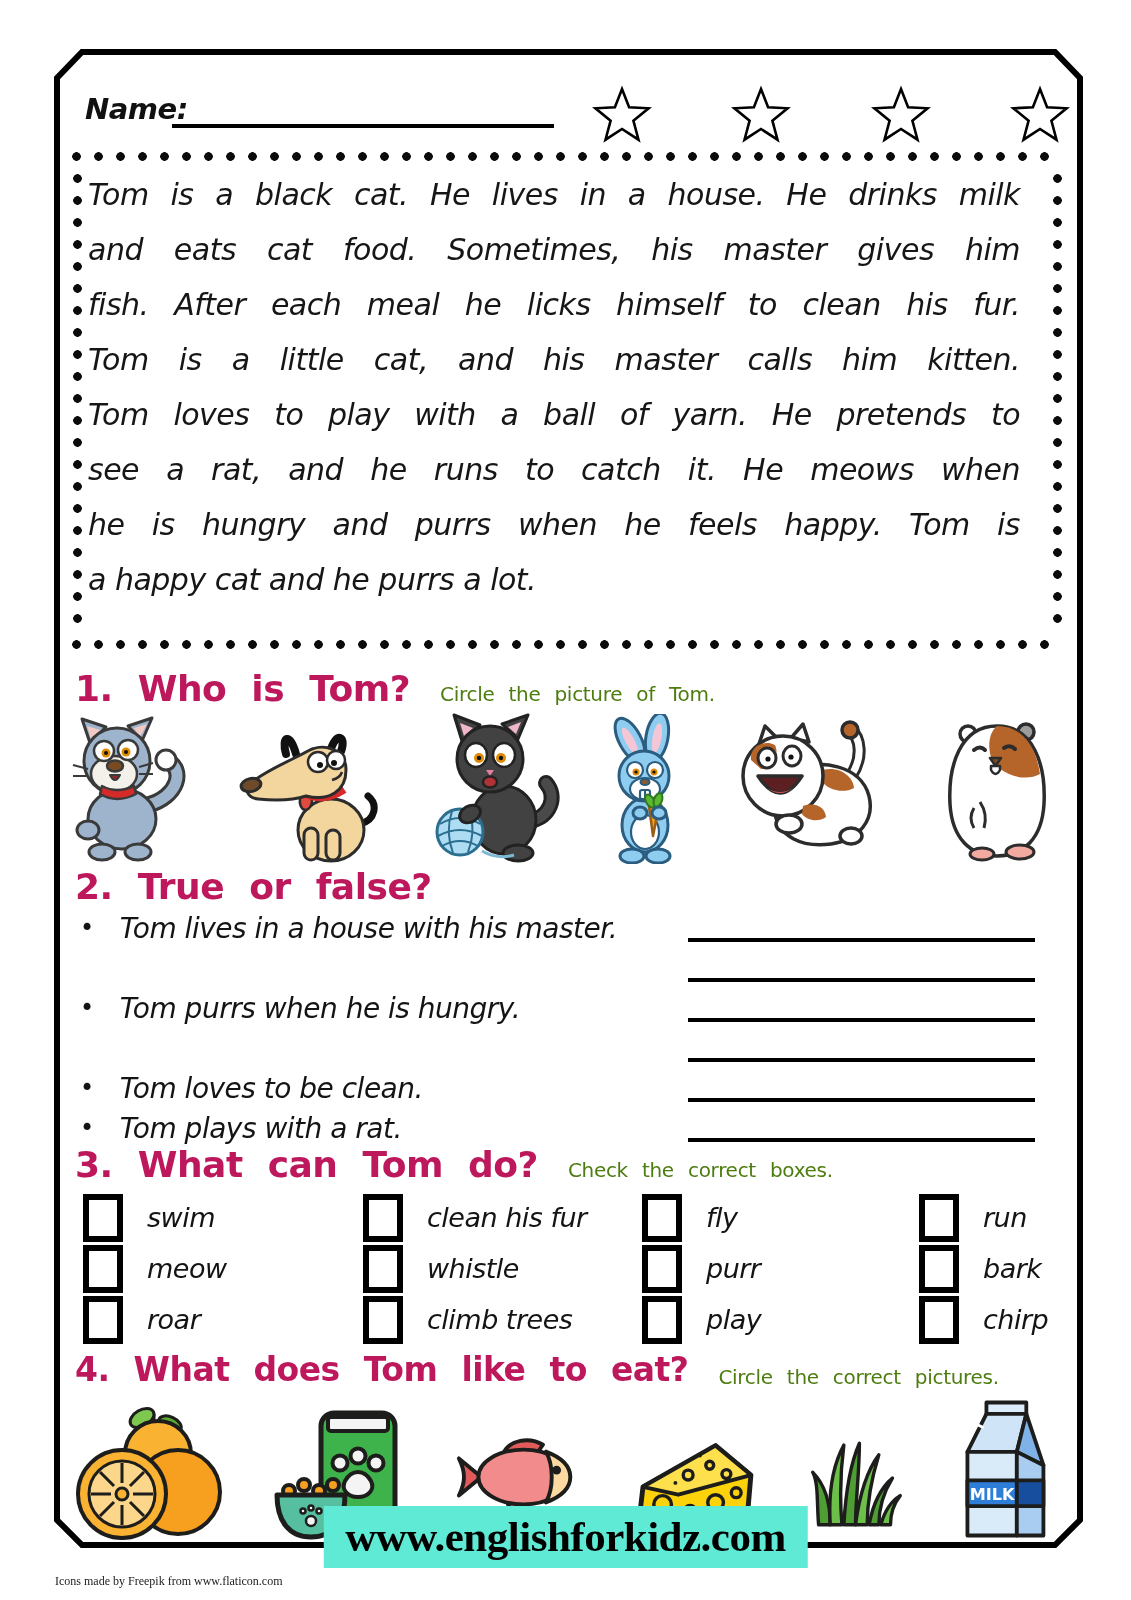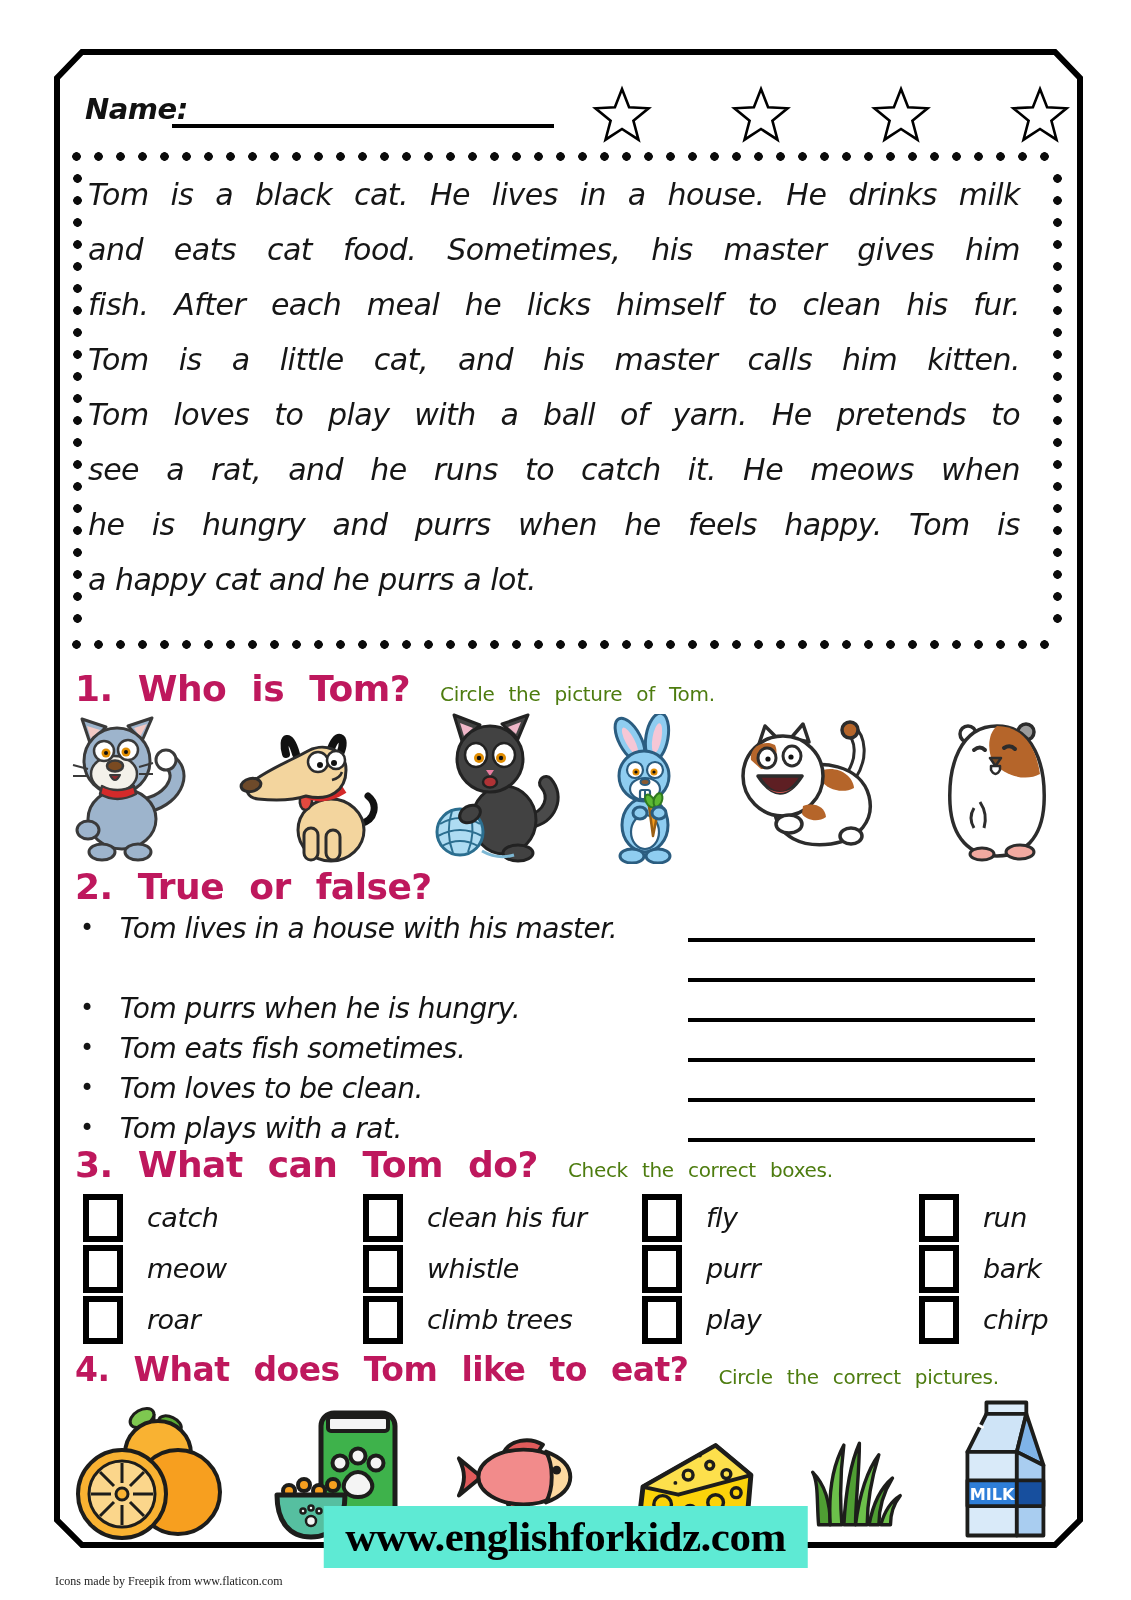--- a/index.html
+++ b/index.html
@@ -276,7 +276,6 @@
       <span class="ansline"></span>
     </div>
     <div class="q2row">
-      <span class="q2text">Tom eats fish sometimes.</span>
       <span class="ansline"></span>
     </div>
     <div class="q2row">

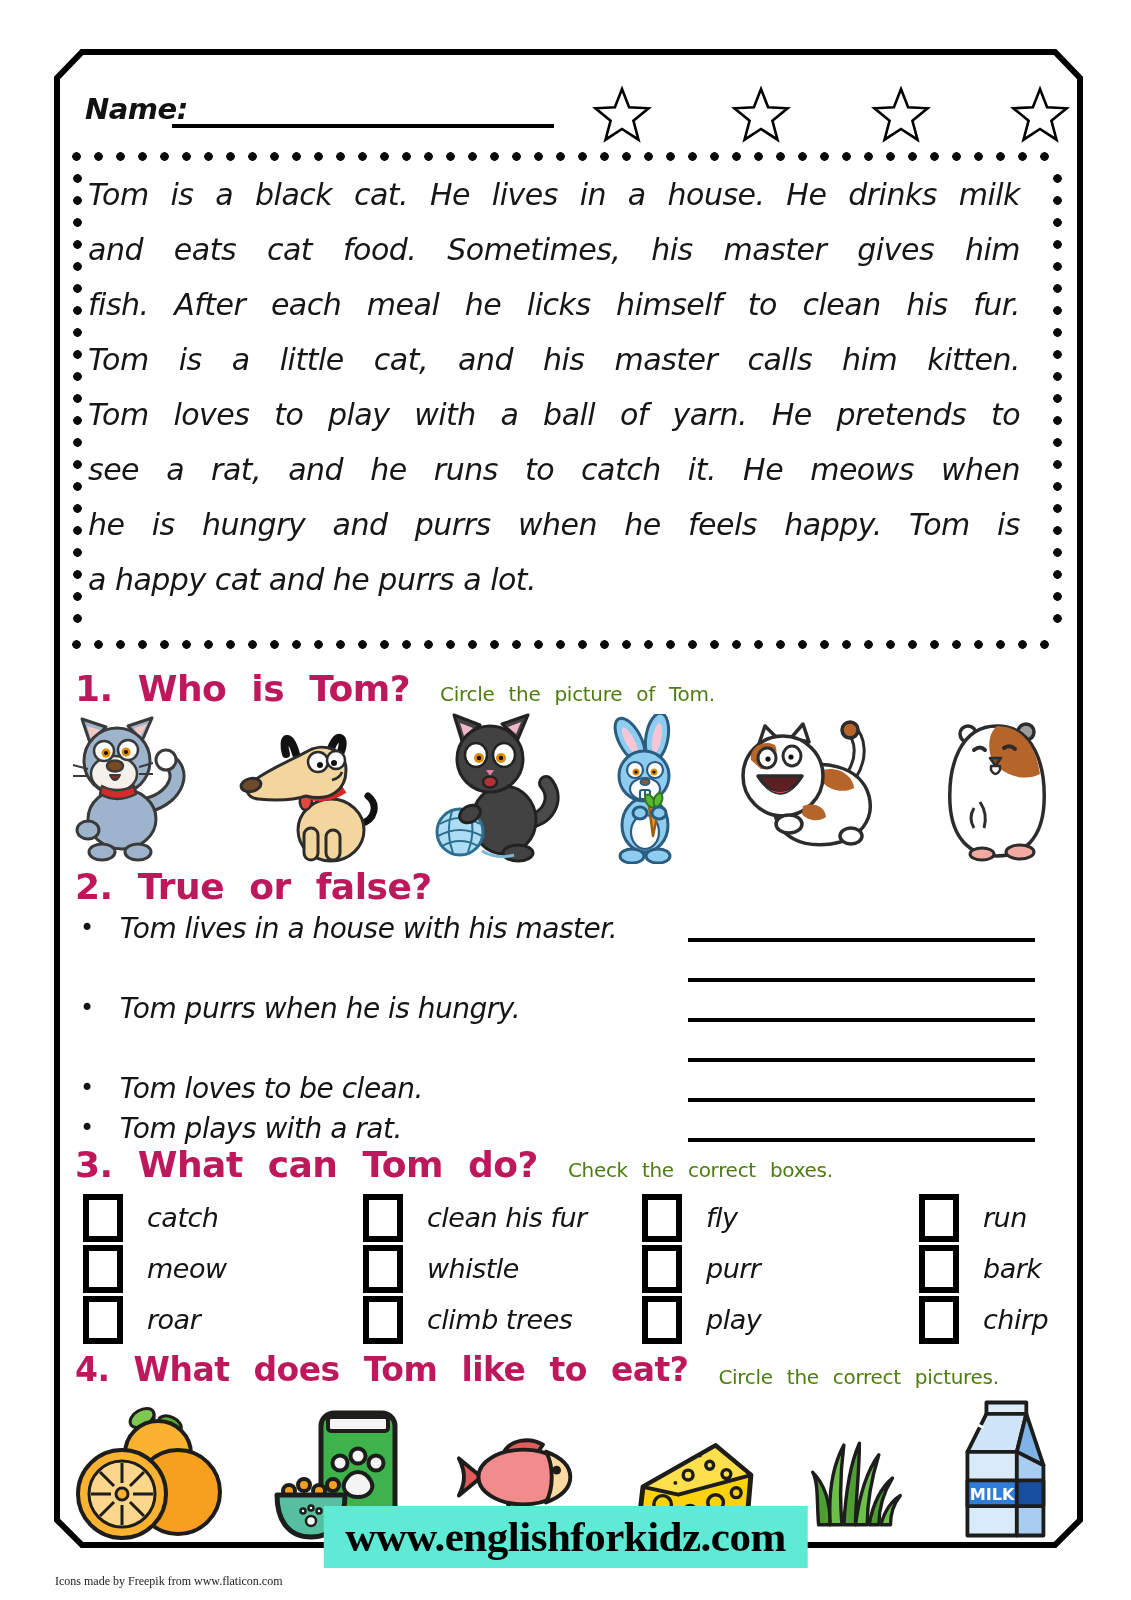--- a/index.html
+++ b/index.html
@@ -295,7 +295,7 @@
   <div id="q3-grid" class="abs">
     <div class="q3cell">
         <span class="cbx"></span>
-        <span class="cblabel">catch</span>
+        <span class="cblabel">swim</span>
       </div>
     <div class="q3cell">
         <span class="cbx"></span>

